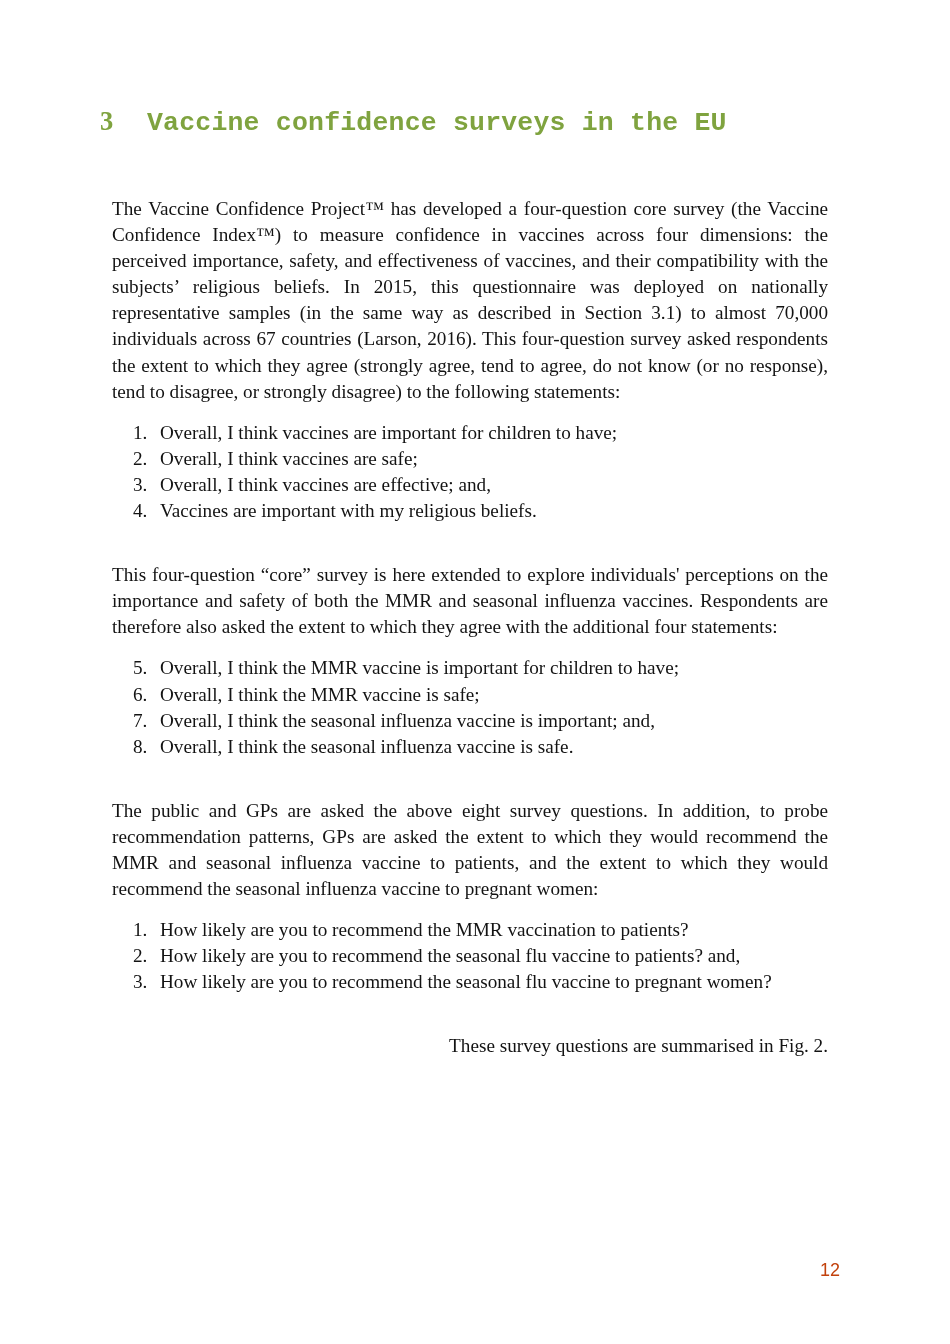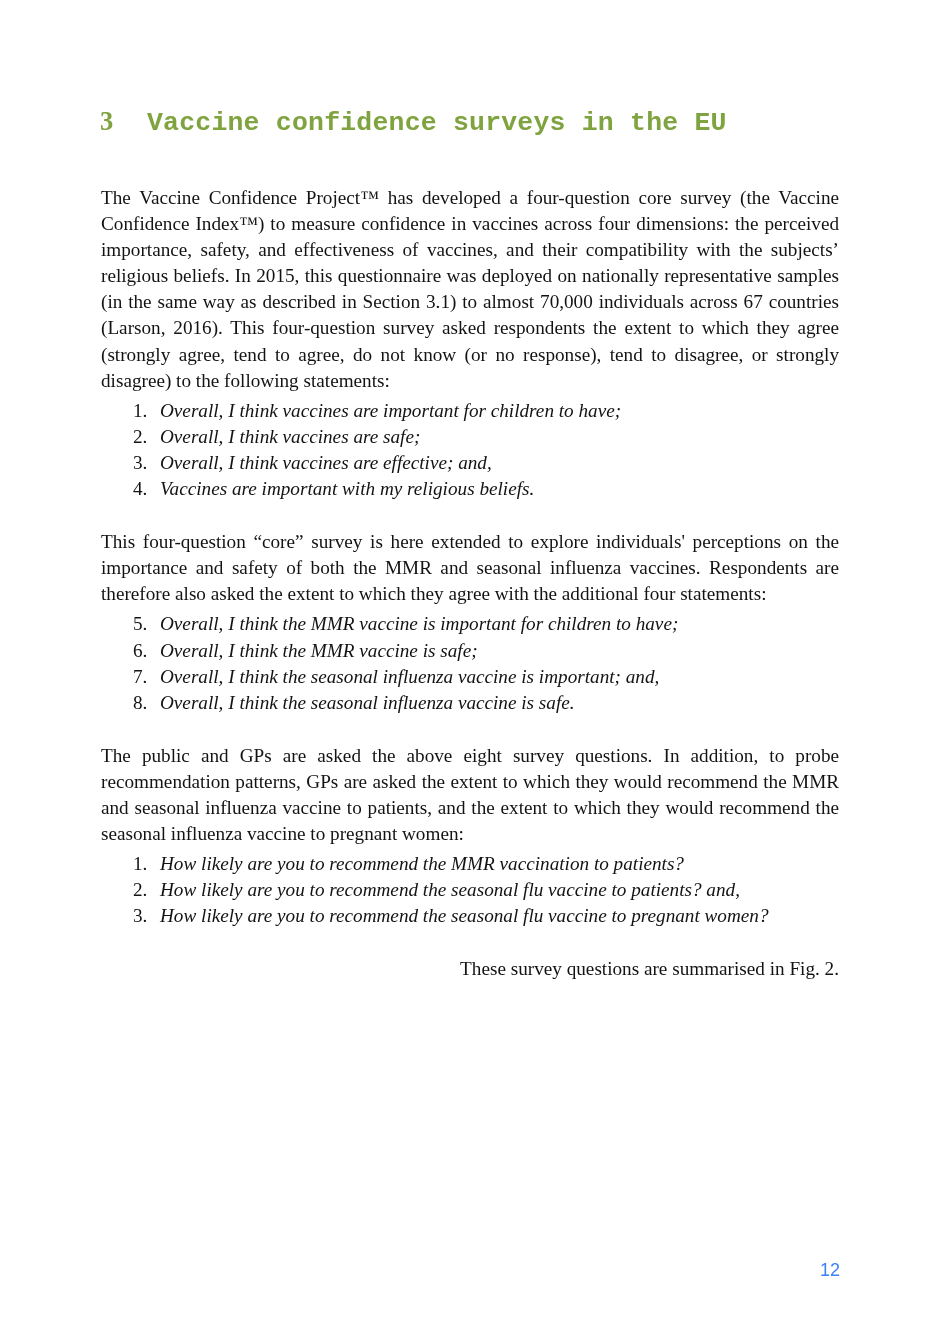--- a/index.html
+++ b/index.html
@@ -61,7 +61,7 @@
     line-height: 26.1px;
     text-align: justify;
     text-justify: inter-word;
-    margin: 1px;
+    margin: 12px;
     color: #131313;
     -webkit-hyphens: none;
     hyphens: none;

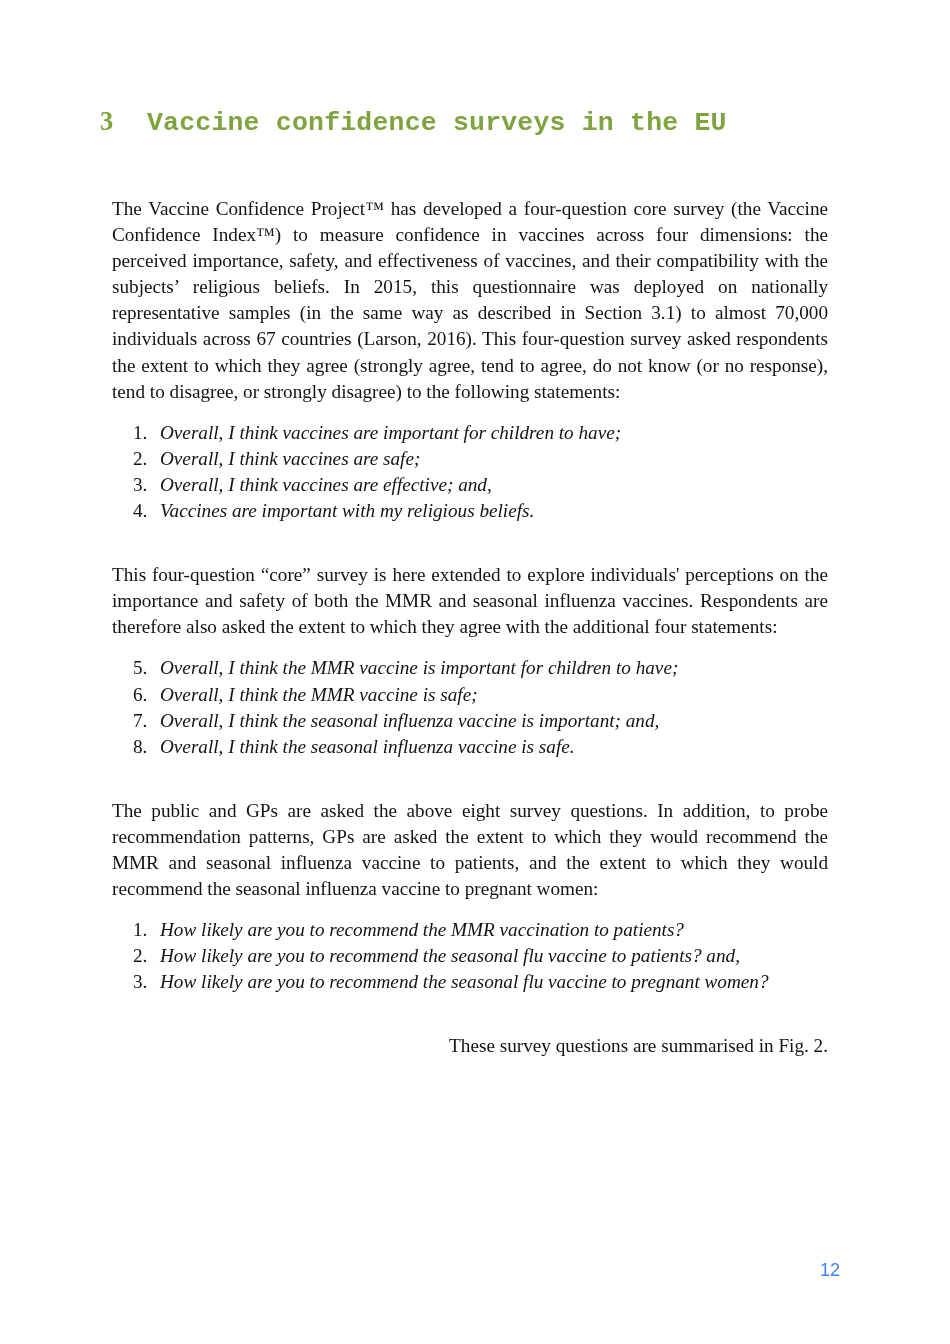--- a/index.html
+++ b/index.html
@@ -98,7 +98,6 @@
   }
   ol.numlist li .li-text {
     display: inline;
-    font-style: italic;
   }
 
   

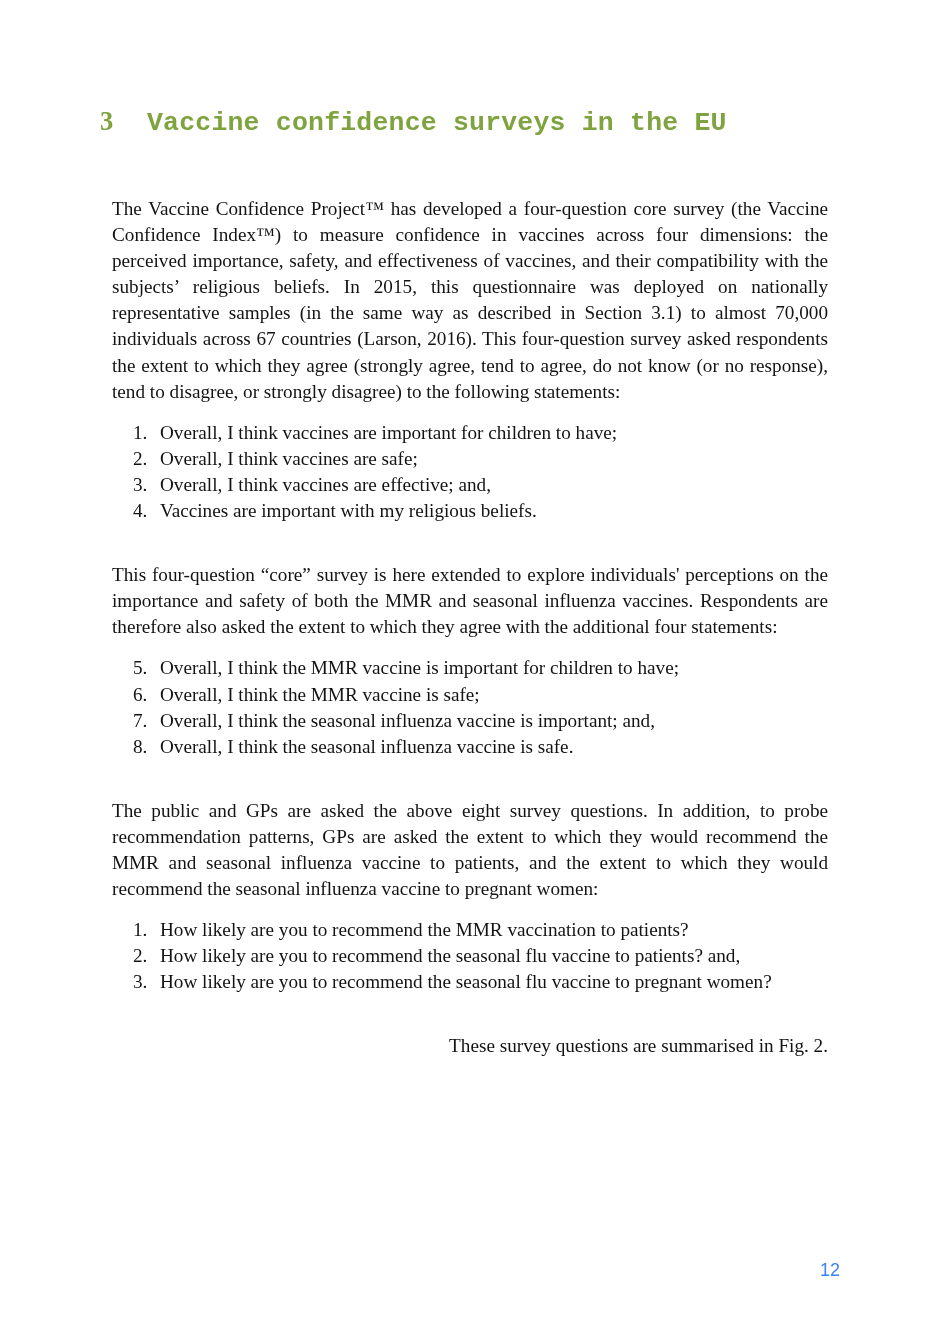--- a/index.html
+++ b/index.html
@@ -110,7 +110,7 @@
     font-family: "Liberation Sans", "DejaVu Sans", sans-serif;
     font-size: 18px;
     line-height: 22px;
-    color: #3b82f6;
+    color: #c2410c;
   }
 </style>
 </head>

